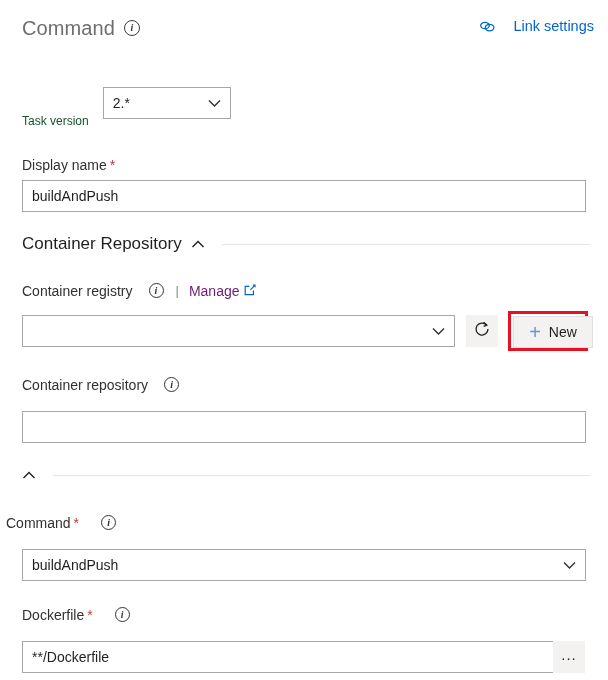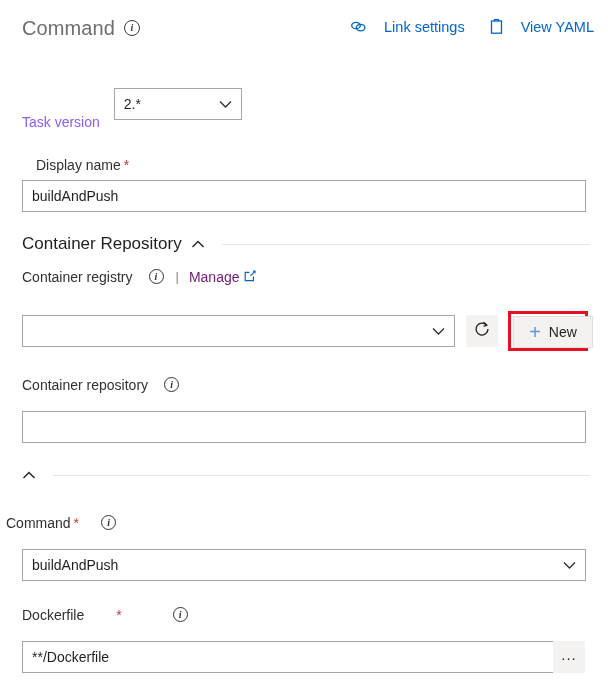--- a/index.html
+++ b/index.html
@@ -161,17 +161,6 @@
         <span>Link settings</span>
       </div>
 
-      <div class="tb-btn">
-        <span>
-          <svg width="15" height="17" viewBox="0 0 15 17">
-            <g fill="none" stroke="#0066cc" stroke-width="1.3">
-              <rect x="2.5" y="3" width="10" height="12.2"></rect>
-              <path d="M5.5 3V1.6h4V3"></path>
-            </g>
-          </svg>
-        </span>
-        <span>View YAML</span>
-      </div>
 
 
     </div>

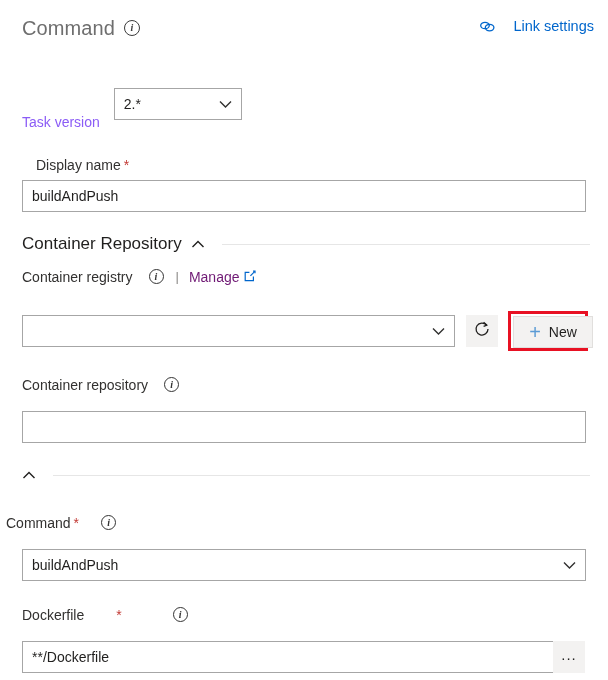--- a/index.html
+++ b/index.html
@@ -59,7 +59,7 @@
     display: flex; align-items: center; gap: 14px;
   }
   .lbl {
-    font-size: 14px; color: #8b5cf6; line-height: 1; margin-top: 37px;
+    font-size: 12px; color: #14532d; line-height: 1; margin-top: 37px;
   }
   .req { color: #c23934; margin-left: 3px; font-size: 14px; }
 

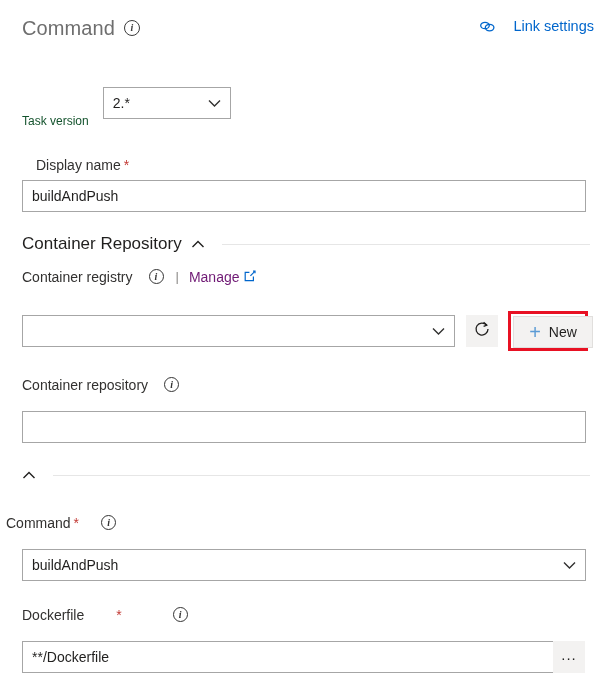--- a/index.html
+++ b/index.html
@@ -178,7 +178,7 @@
     </div>
   </div>
 
-  <div class="field-label" style="left:36px; top:158px;">
+  <div class="field-label" style="left:22px; top:158px;">
     <span>Display name</span>
     <span class="req">*</span>
   </div>

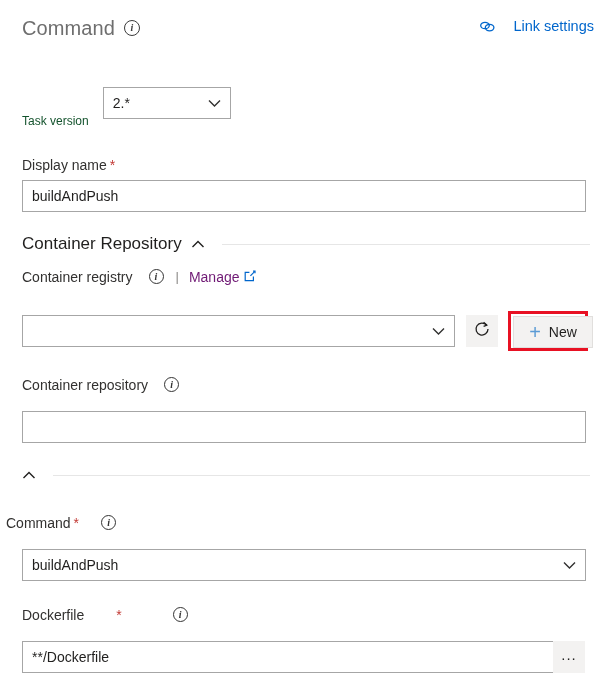--- a/index.html
+++ b/index.html
@@ -194,7 +194,7 @@
     <span class="rule"></span>
   </div>
 
-  <div class="field-label" style="left:22px; top:269px;">
+  <div class="field-label" style="left:22px; top:283px;">
     <span>Container registry</span>
     <span class="info-circle sm" style="margin-left:16px;">i</span>
     <span class="divider-pipe">|</span>

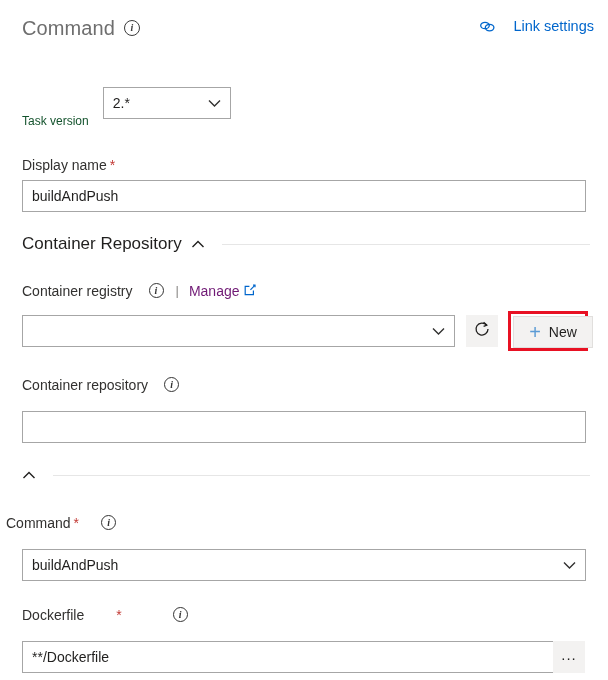--- a/index.html
+++ b/index.html
@@ -265,7 +265,7 @@
     </span>
   </div>
 
-  <div class="field-label" style="left:22px; top:607px;gap:29px;">
+  <div class="field-label" style="left:22px; top:607px;">
     <span>Dockerfile</span>
     <span class="req">*</span>
     <span class="info-circle sm" style="margin-left:22px;">i</span>

